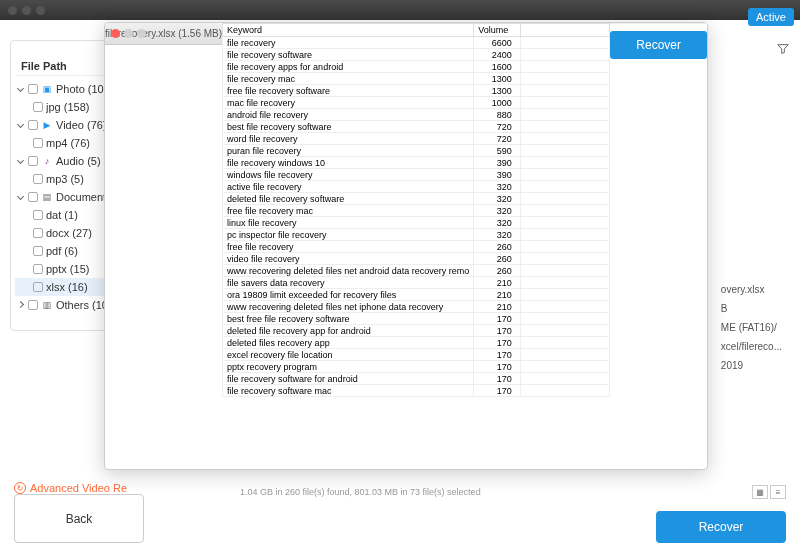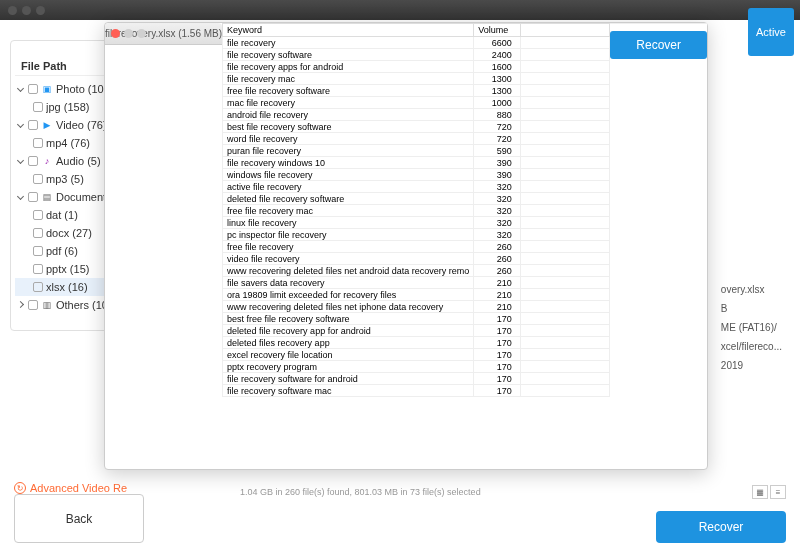--- a/index.html
+++ b/index.html
@@ -8,7 +8,7 @@
 .topbar { height: 20px; background: linear-gradient(#4a4a4a,#333); display: flex; align-items: center; padding: 0 8px; }
 .traffic { display: flex; gap: 5px; }
 .dot { width: 9px; height: 9px; border-radius: 50%; background: #555; }
-.active-btn { position: absolute; right: 6px; top: 8px; background: #1e93e0; color: #fff; font-size: 11px; padding: 18px 8px; border-radius: 3px; border: none; z-index: 5; }
+.active-btn { position: absolute; right: 6px; top: 8px; background: #1e93e0; color: #fff; font-size: 11px; padding: 3px 8px; border-radius: 3px; border: none; z-index: 5; }
 
 .sidebar { position: absolute; left: 10px; top: 40px; width: 119px; background: #fff; border: 1px solid #e0e0e0; border-radius: 4px; padding: 16px 4px; font-size: 11px; z-index: 1; }
 .sidebar-title { font-weight: 600; color: #333; padding: 3px 6px; border-bottom: 1px solid #eee; margin-bottom: 4px; }

